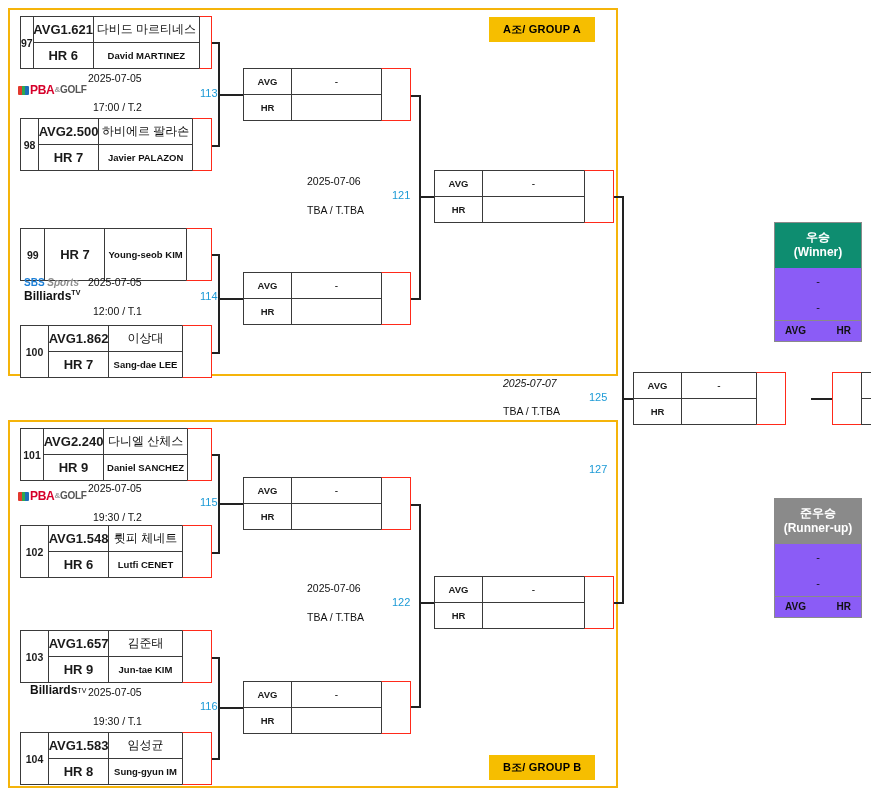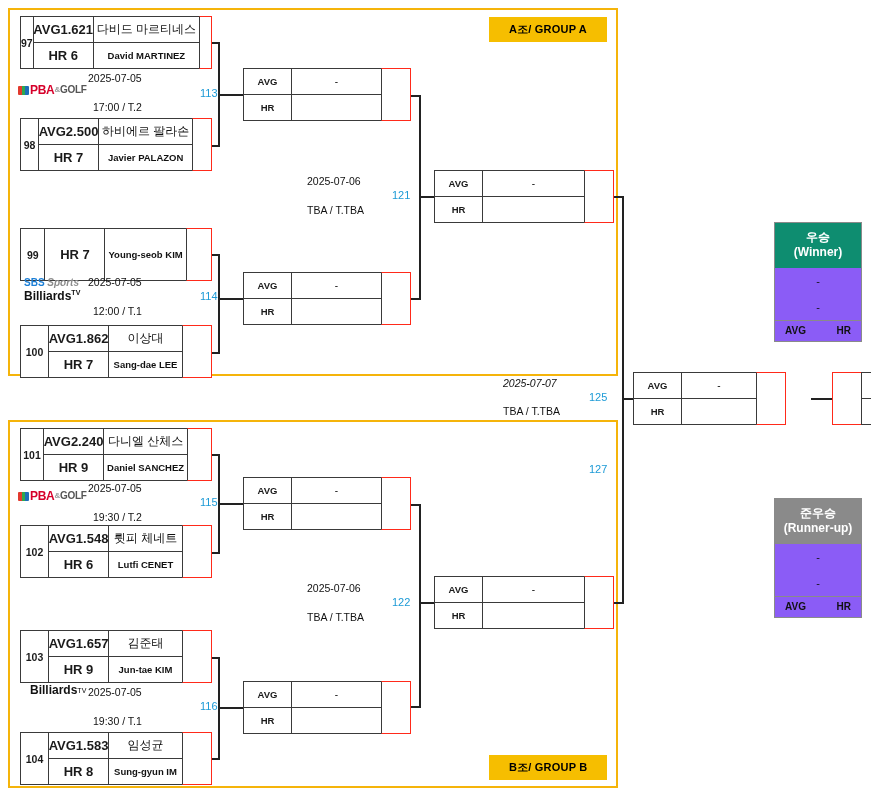--- a/index.html
+++ b/index.html
@@ -29,7 +29,7 @@
     font-weight: bold;
     font-size: 11px;
     letter-spacing: .2px;
-    padding: 5px 20px;
+    padding: 5px 14px;
     text-align: center;
     white-space: nowrap;
   }

